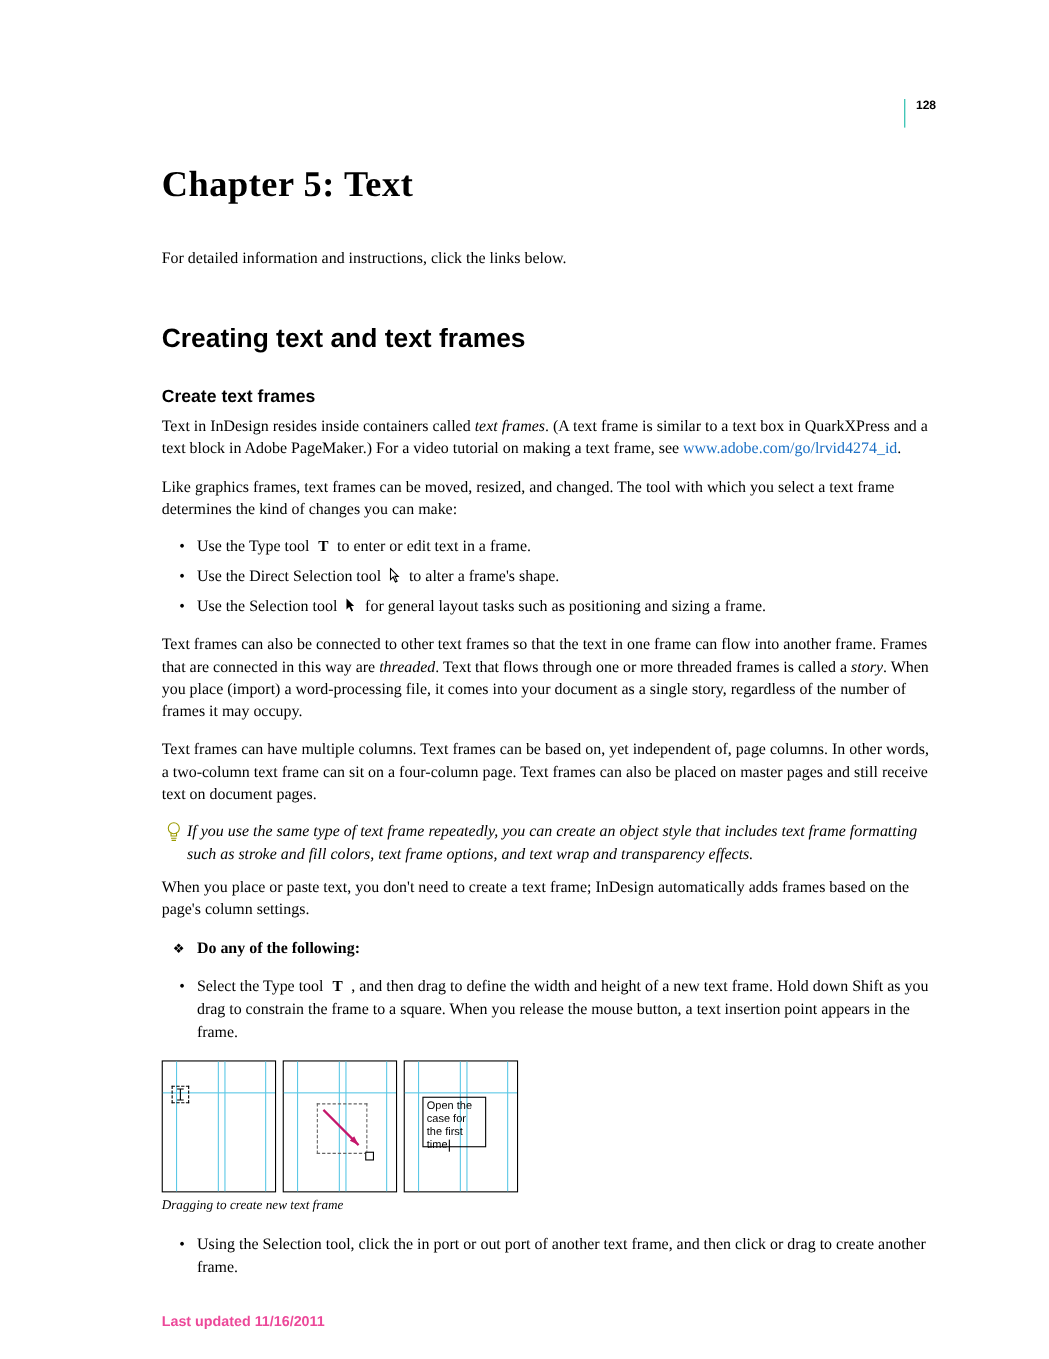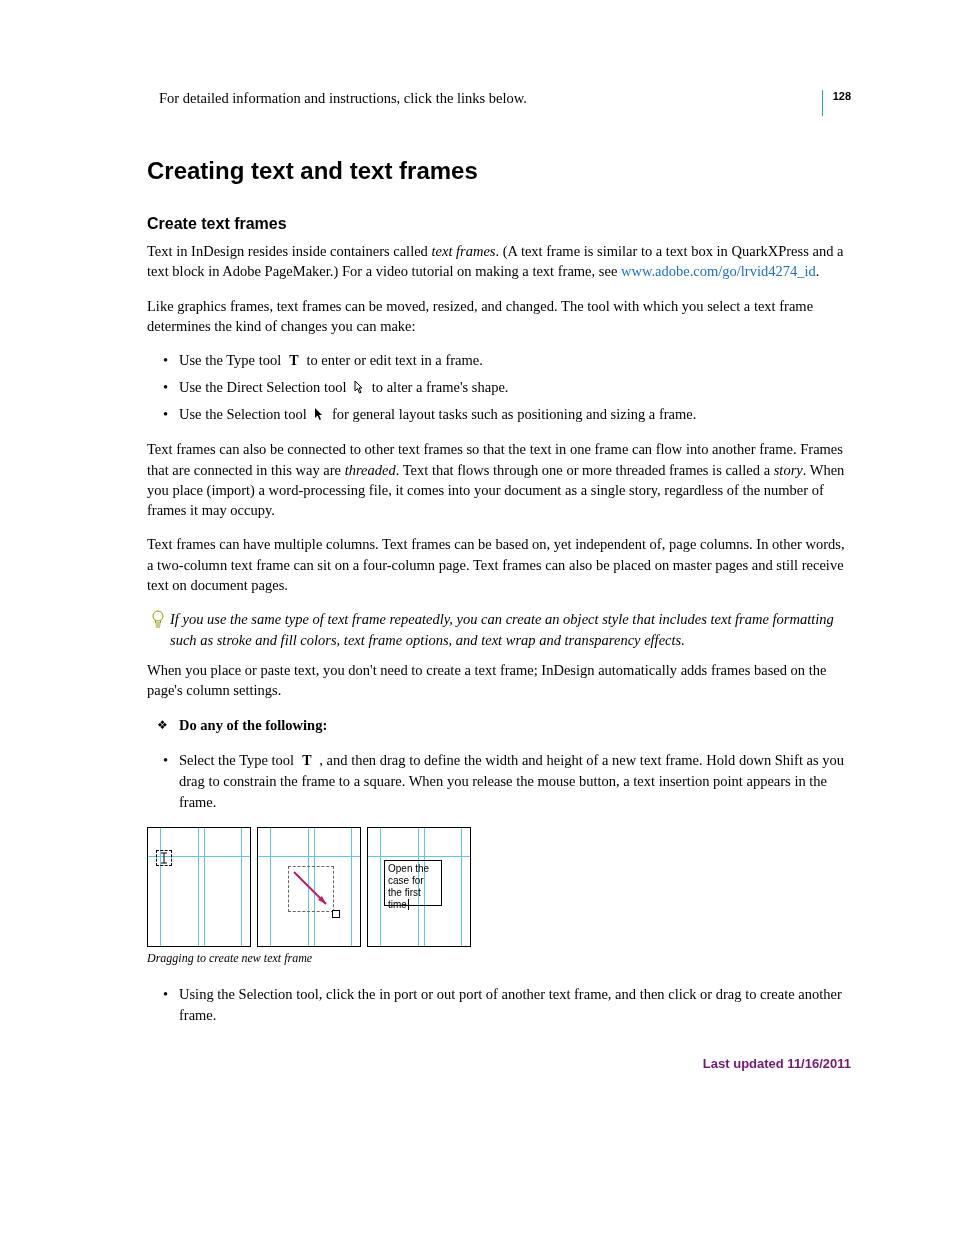--- a/index.html
+++ b/index.html
@@ -150,6 +150,7 @@
 
   <div class="page-number">128</div>
 
+  <h1 class="chapter-title">Chapter 5: Text</h1>
 
   <p class="intro">For detailed information and instructions, click the links below.</p>
 

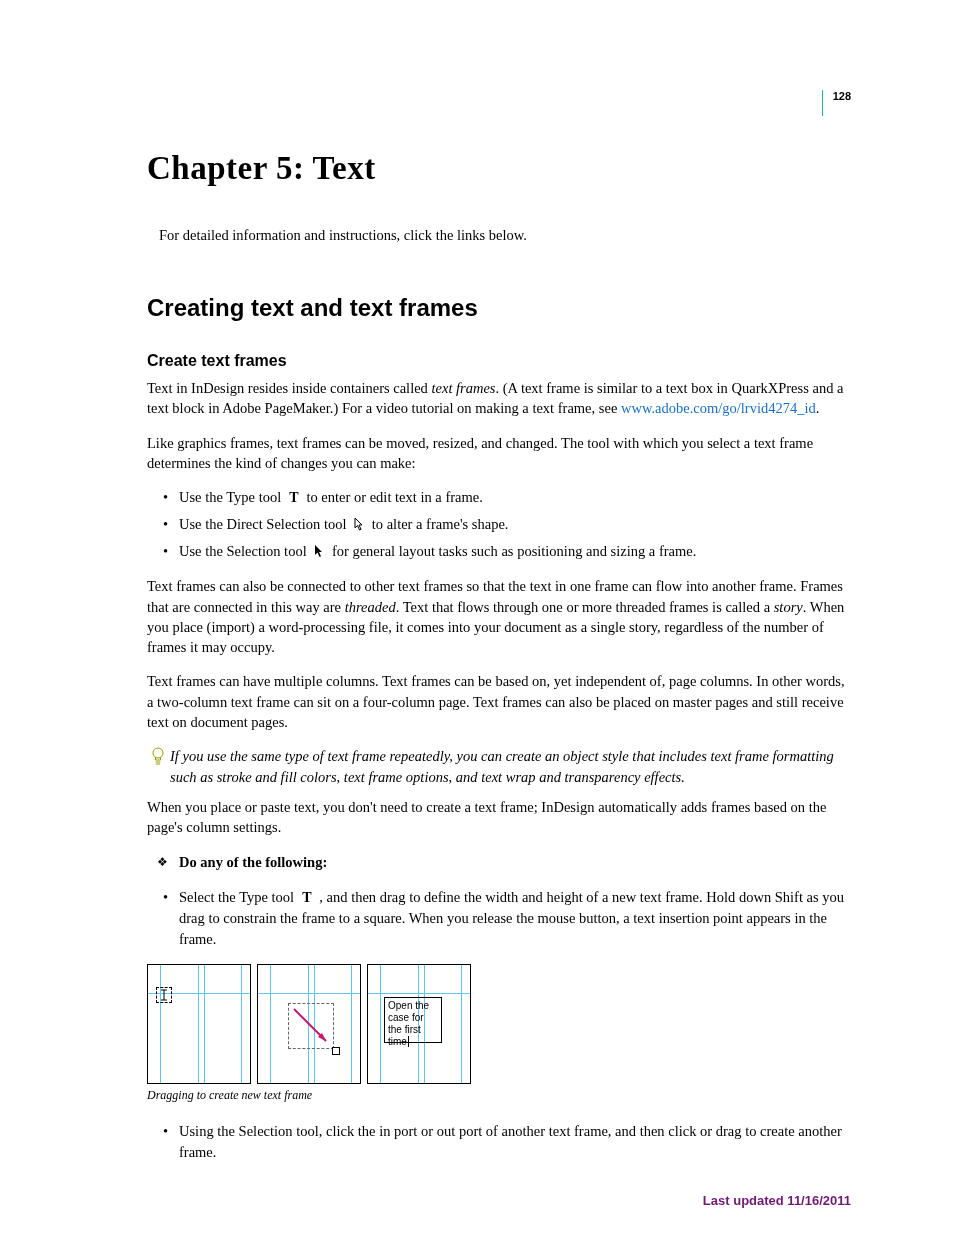--- a/index.html
+++ b/index.html
@@ -35,7 +35,7 @@
   }
   p.intro {
     font-size: 14.5px;
-    margin: 0 0 50px 12px;
+    margin: 0 0 50px 0;
   }
   h2.section-title {
     font-family: "Myriad Pro", Arial, sans-serif;

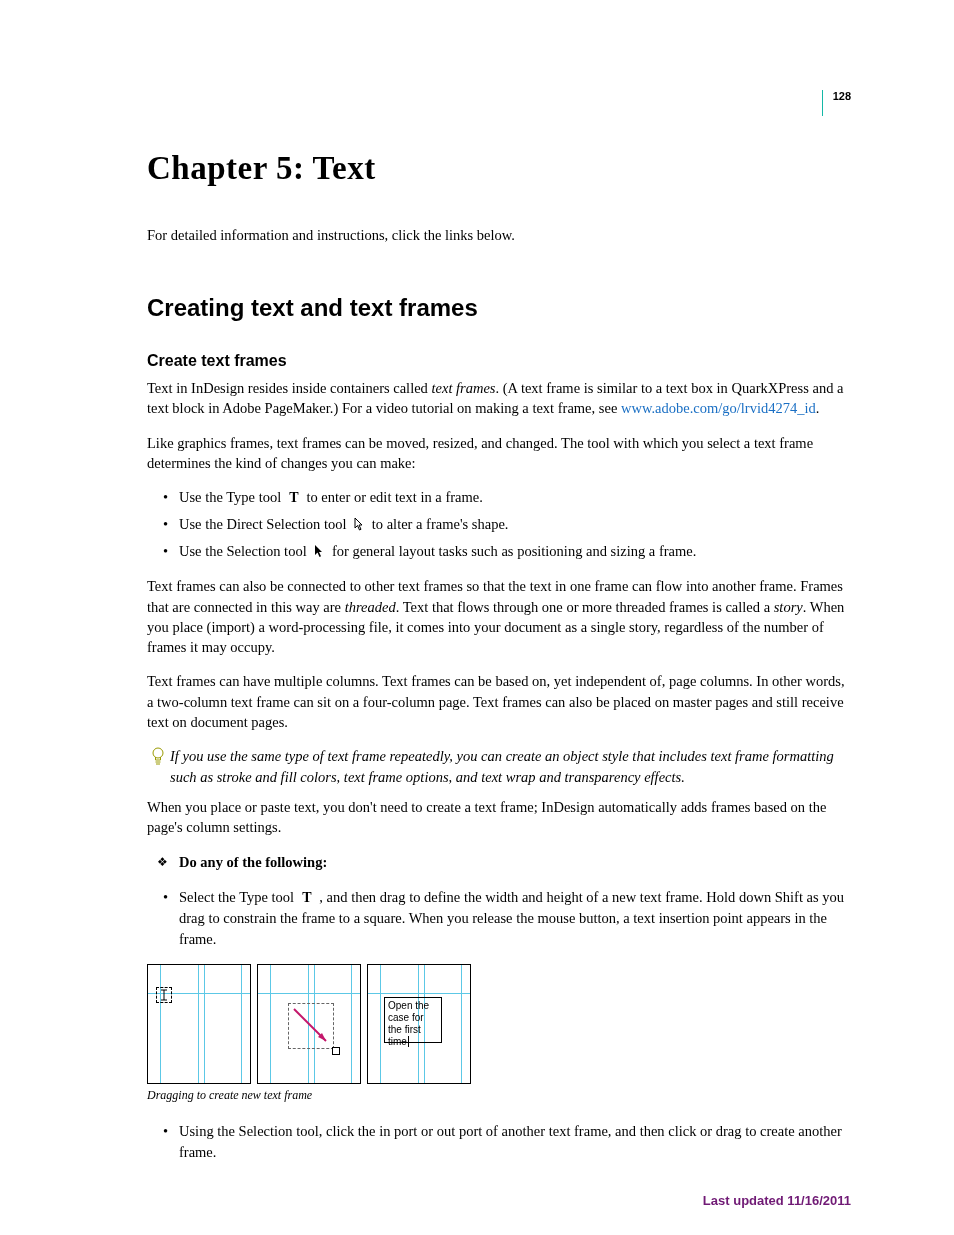--- a/index.html
+++ b/index.html
@@ -128,9 +128,9 @@
   .footer {
     font-family: "Myriad Pro", Arial, sans-serif;
     font-weight: bold;
-    color: #701a75;
+    color: #ec4899;
     font-size: 13px;
-    text-align: right;
+    text-align: left;
     margin-top: 30px;
   }
   .cursor-box {

